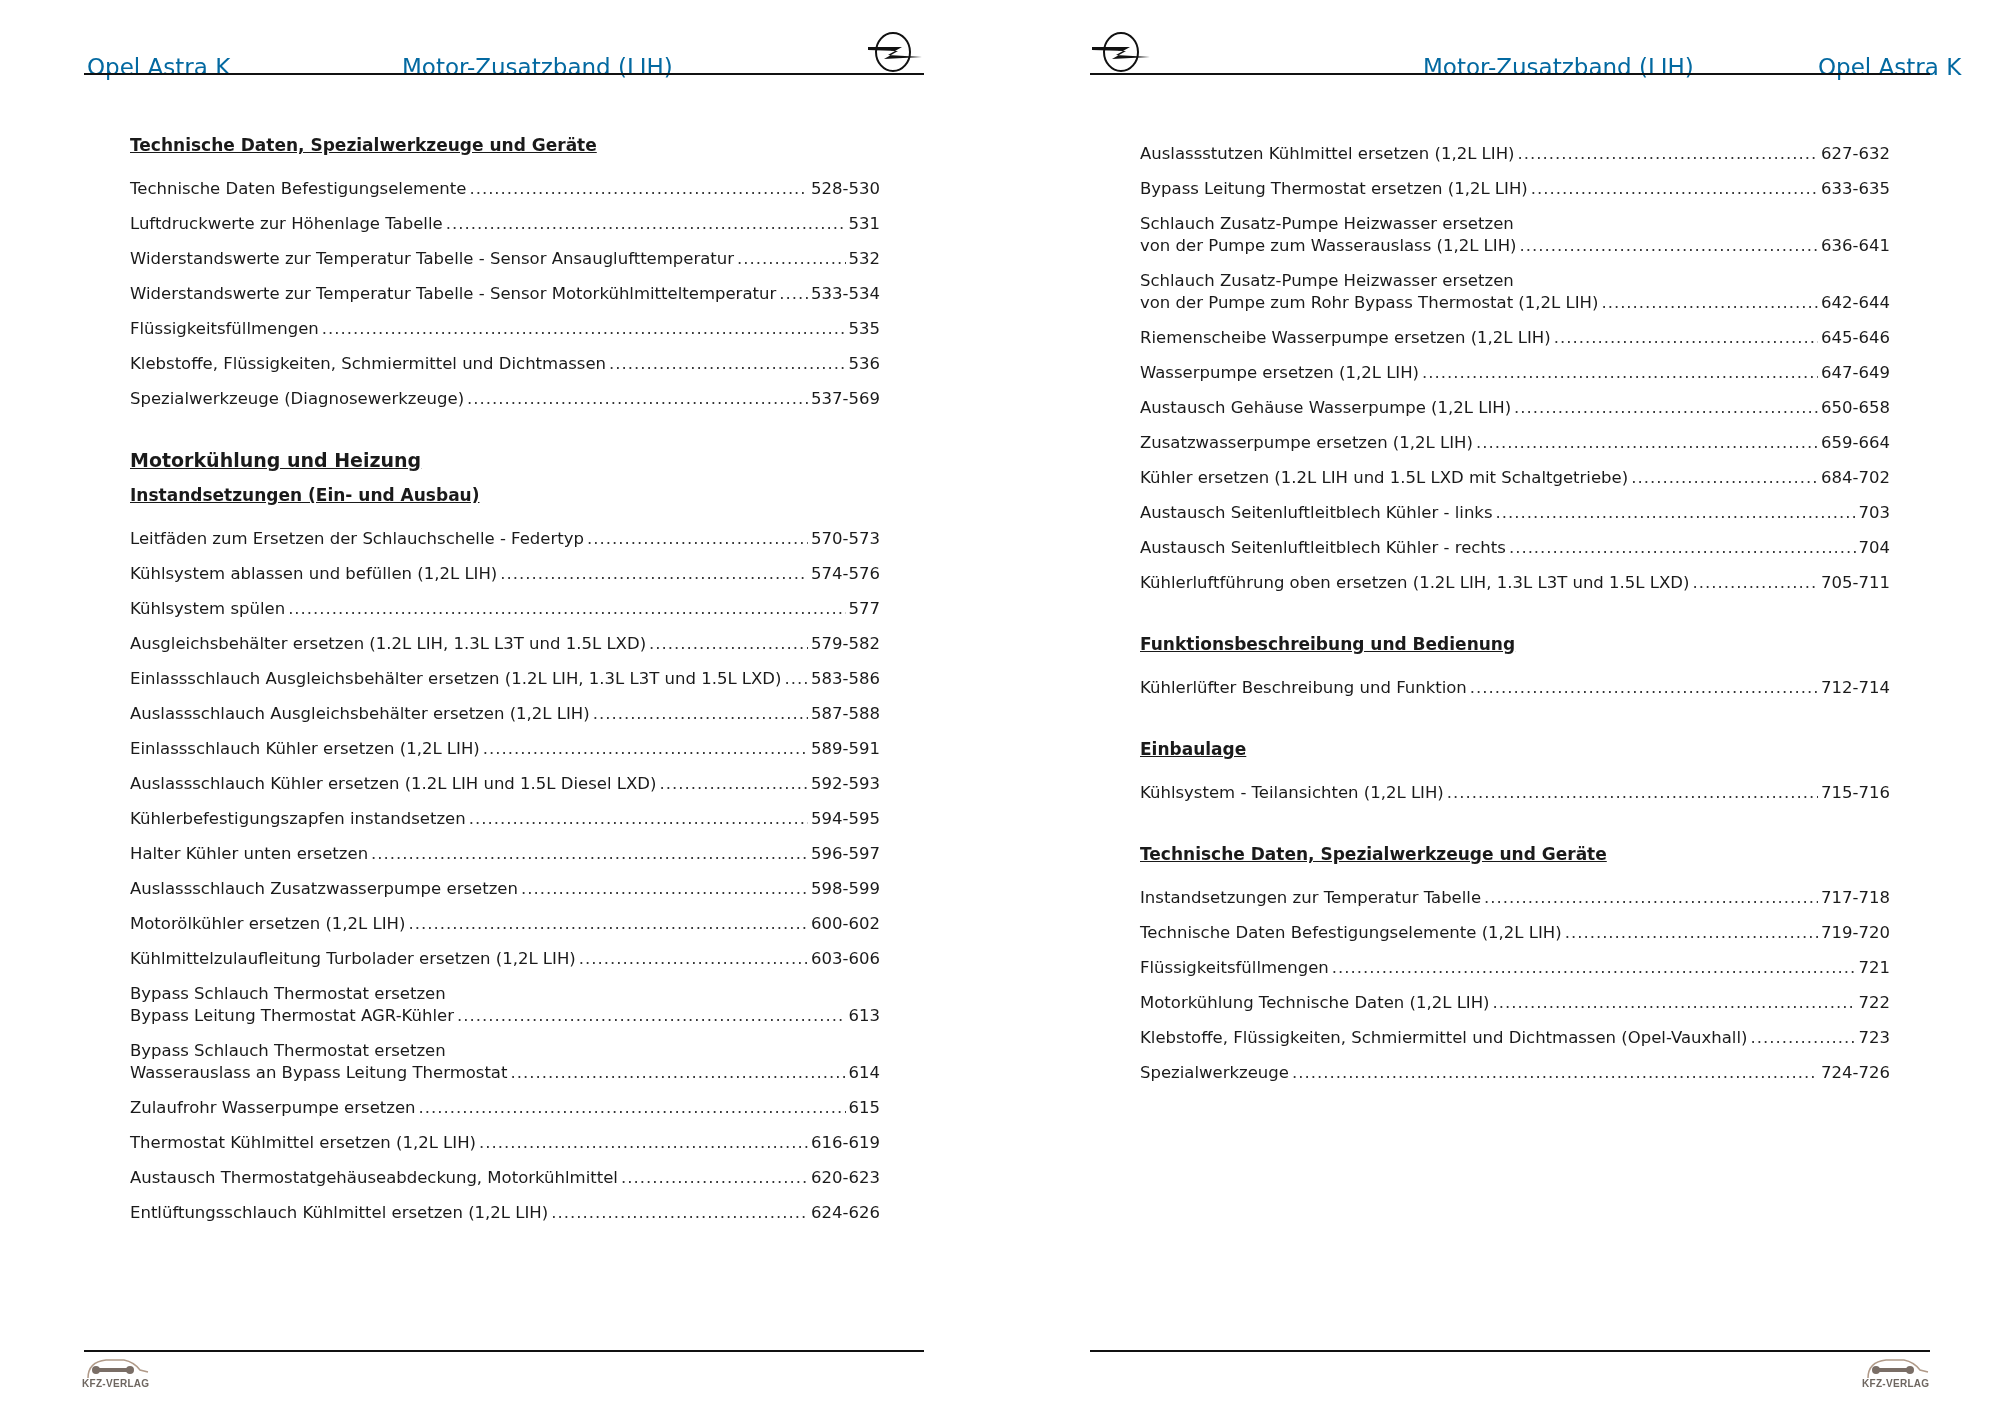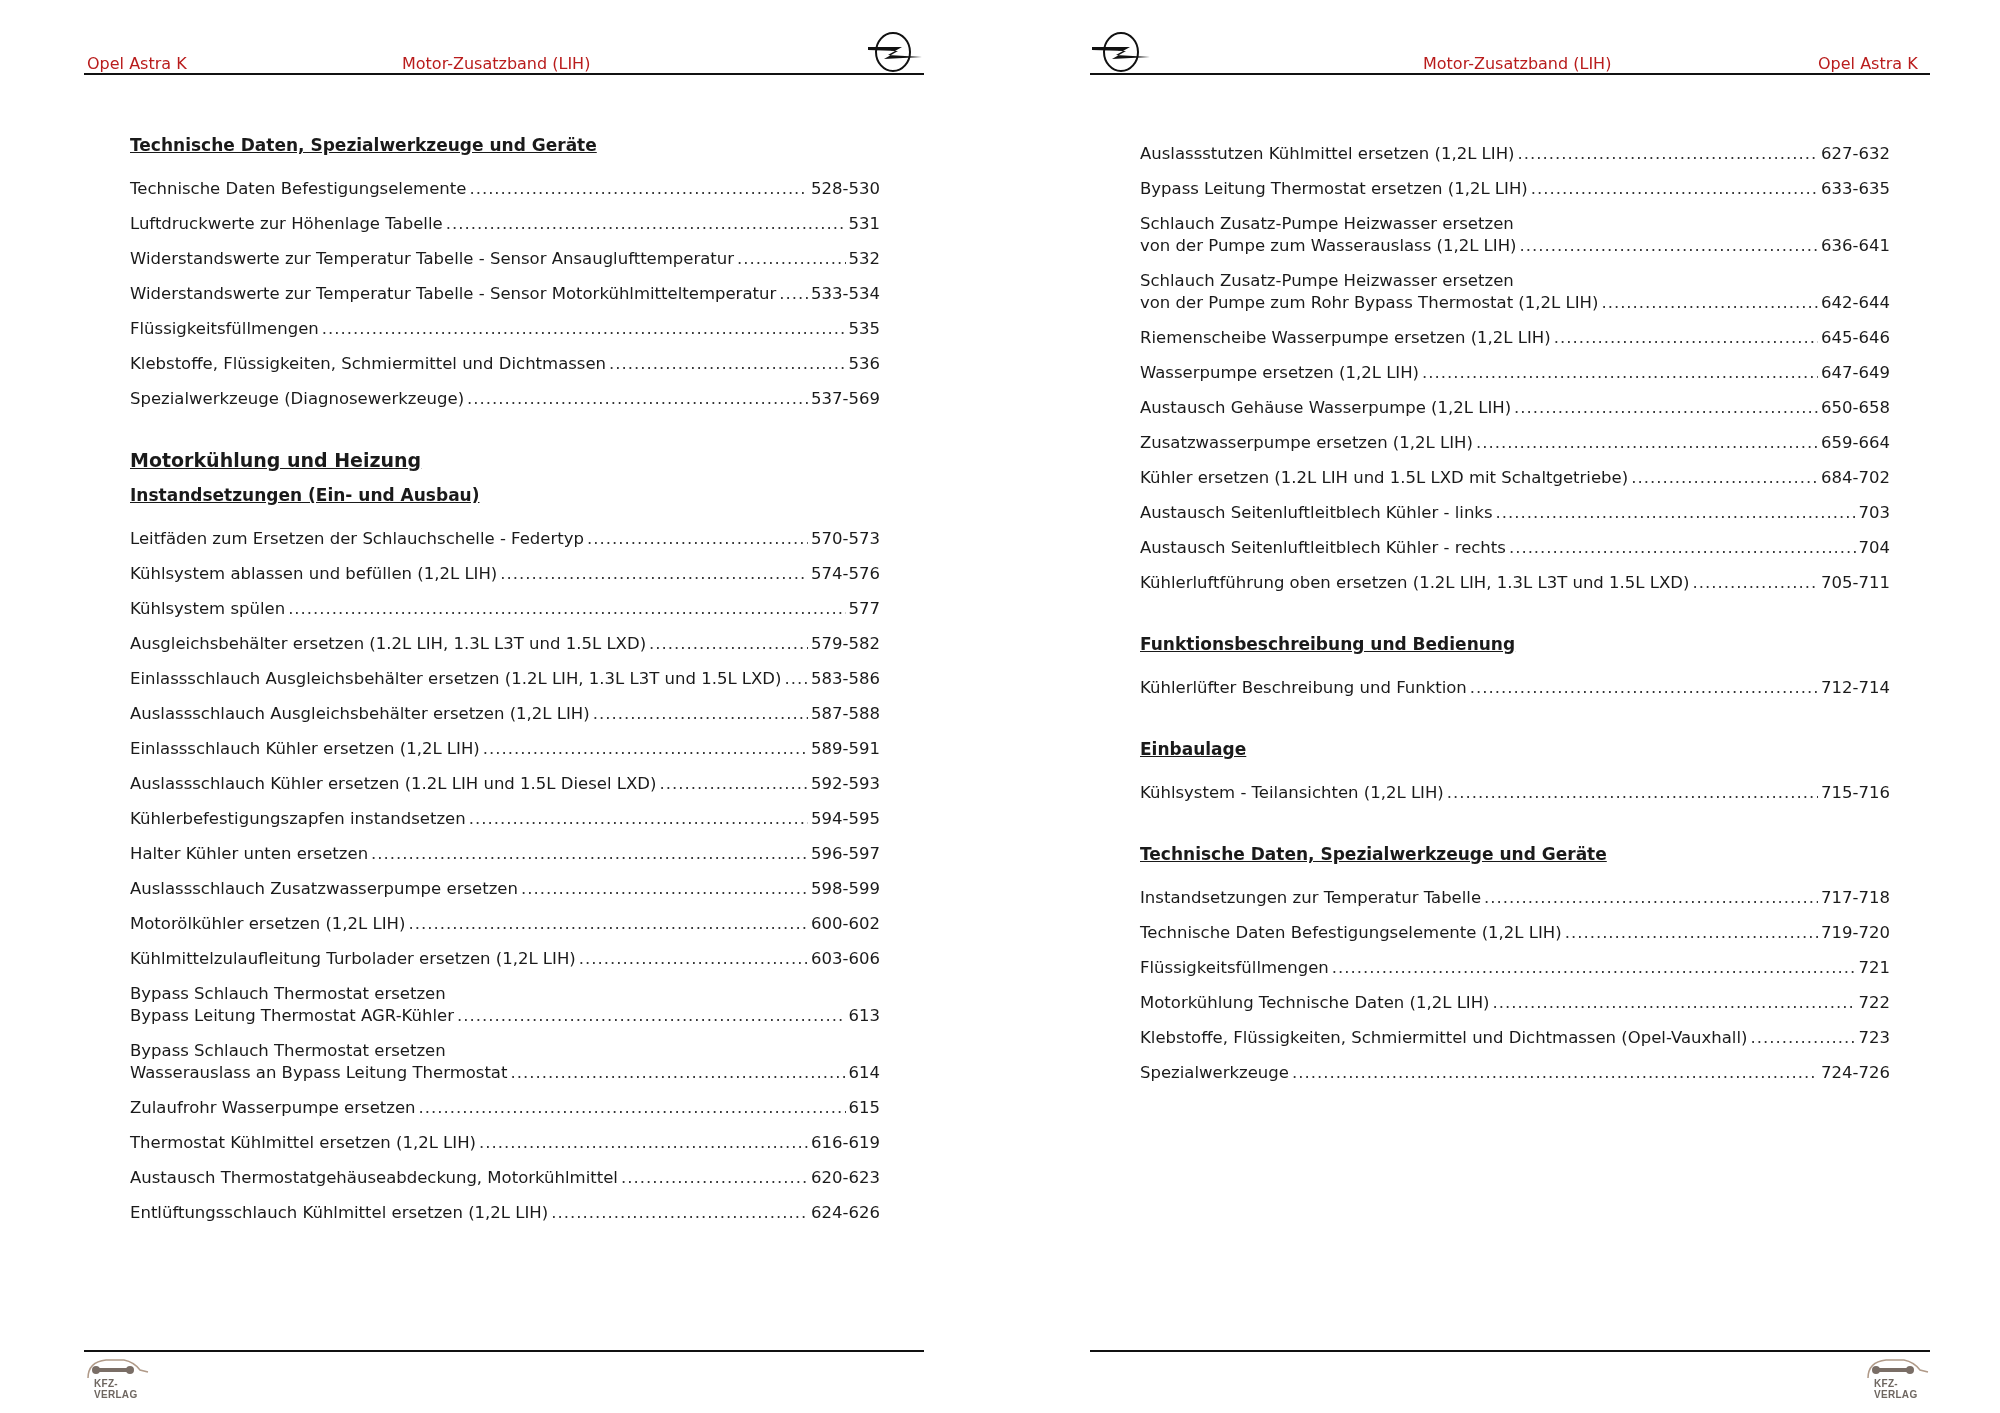--- a/index.html
+++ b/index.html
@@ -10,7 +10,7 @@
   #right-page { left:1000px; width:1000px; }
 
   .hdr-line { position:absolute; height:2px; background:#111; top:73px; }
-  .hdr-text { position:absolute; top:54px; font-size:16px; color:#b91c1c; white-space:nowrap; }
+  .hdr-text { position:absolute; top:54px; font-size:23px; color:#0369a1; white-space:nowrap; }
   .logo { position:absolute; top:30px; width:62px; height:44px; }
 
   .ftr-line { position:absolute; height:2px; background:#111; top:1350px; }

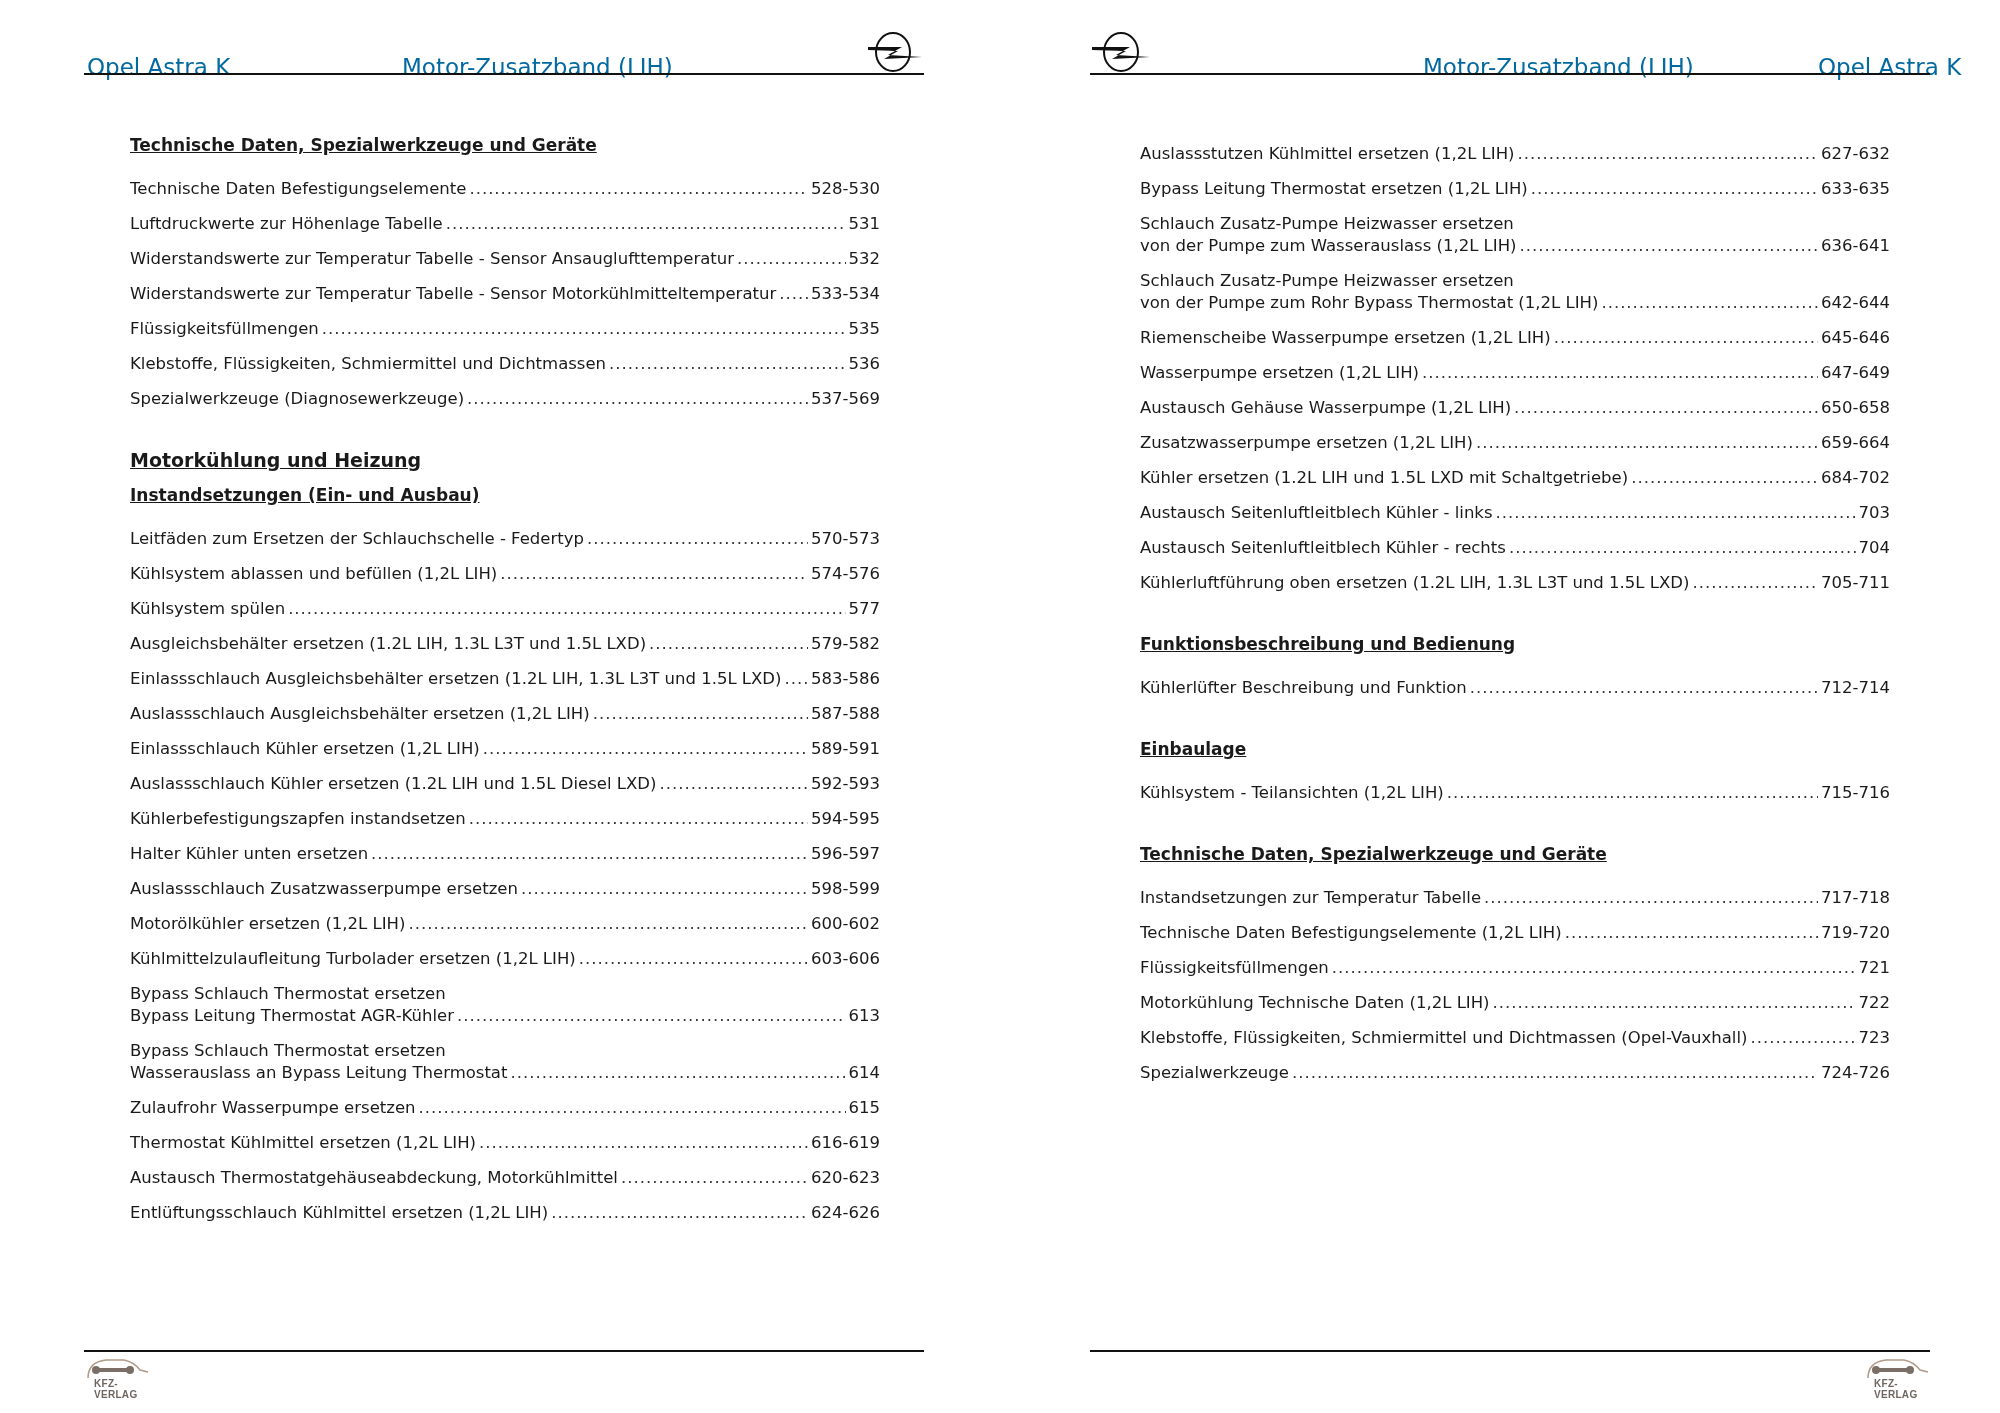--- a/index.html
+++ b/index.html
@@ -15,7 +15,7 @@
 
   .ftr-line { position:absolute; height:2px; background:#111; top:1350px; }
   .kfz { position:absolute; top:1356px; width:70px; height:40px; }
-  .kfz .kfz-text { position:absolute; left:12px; top:22px; font-size:10px; color:#6e6660; letter-spacing:0.3px; font-family:"Liberation Sans", sans-serif; font-weight:bold; }
+  .kfz .kfz-text { position:absolute; left:0; top:22px; font-size:10px; color:#6e6660; letter-spacing:0.3px; font-family:"Liberation Sans", sans-serif; font-weight:bold; }
 
   .toc { position:absolute; width:750px; }
   .heading { font-weight:bold; text-decoration:underline; font-size:17px; color:#1a1a1a; height:35px; line-height:30px; }

